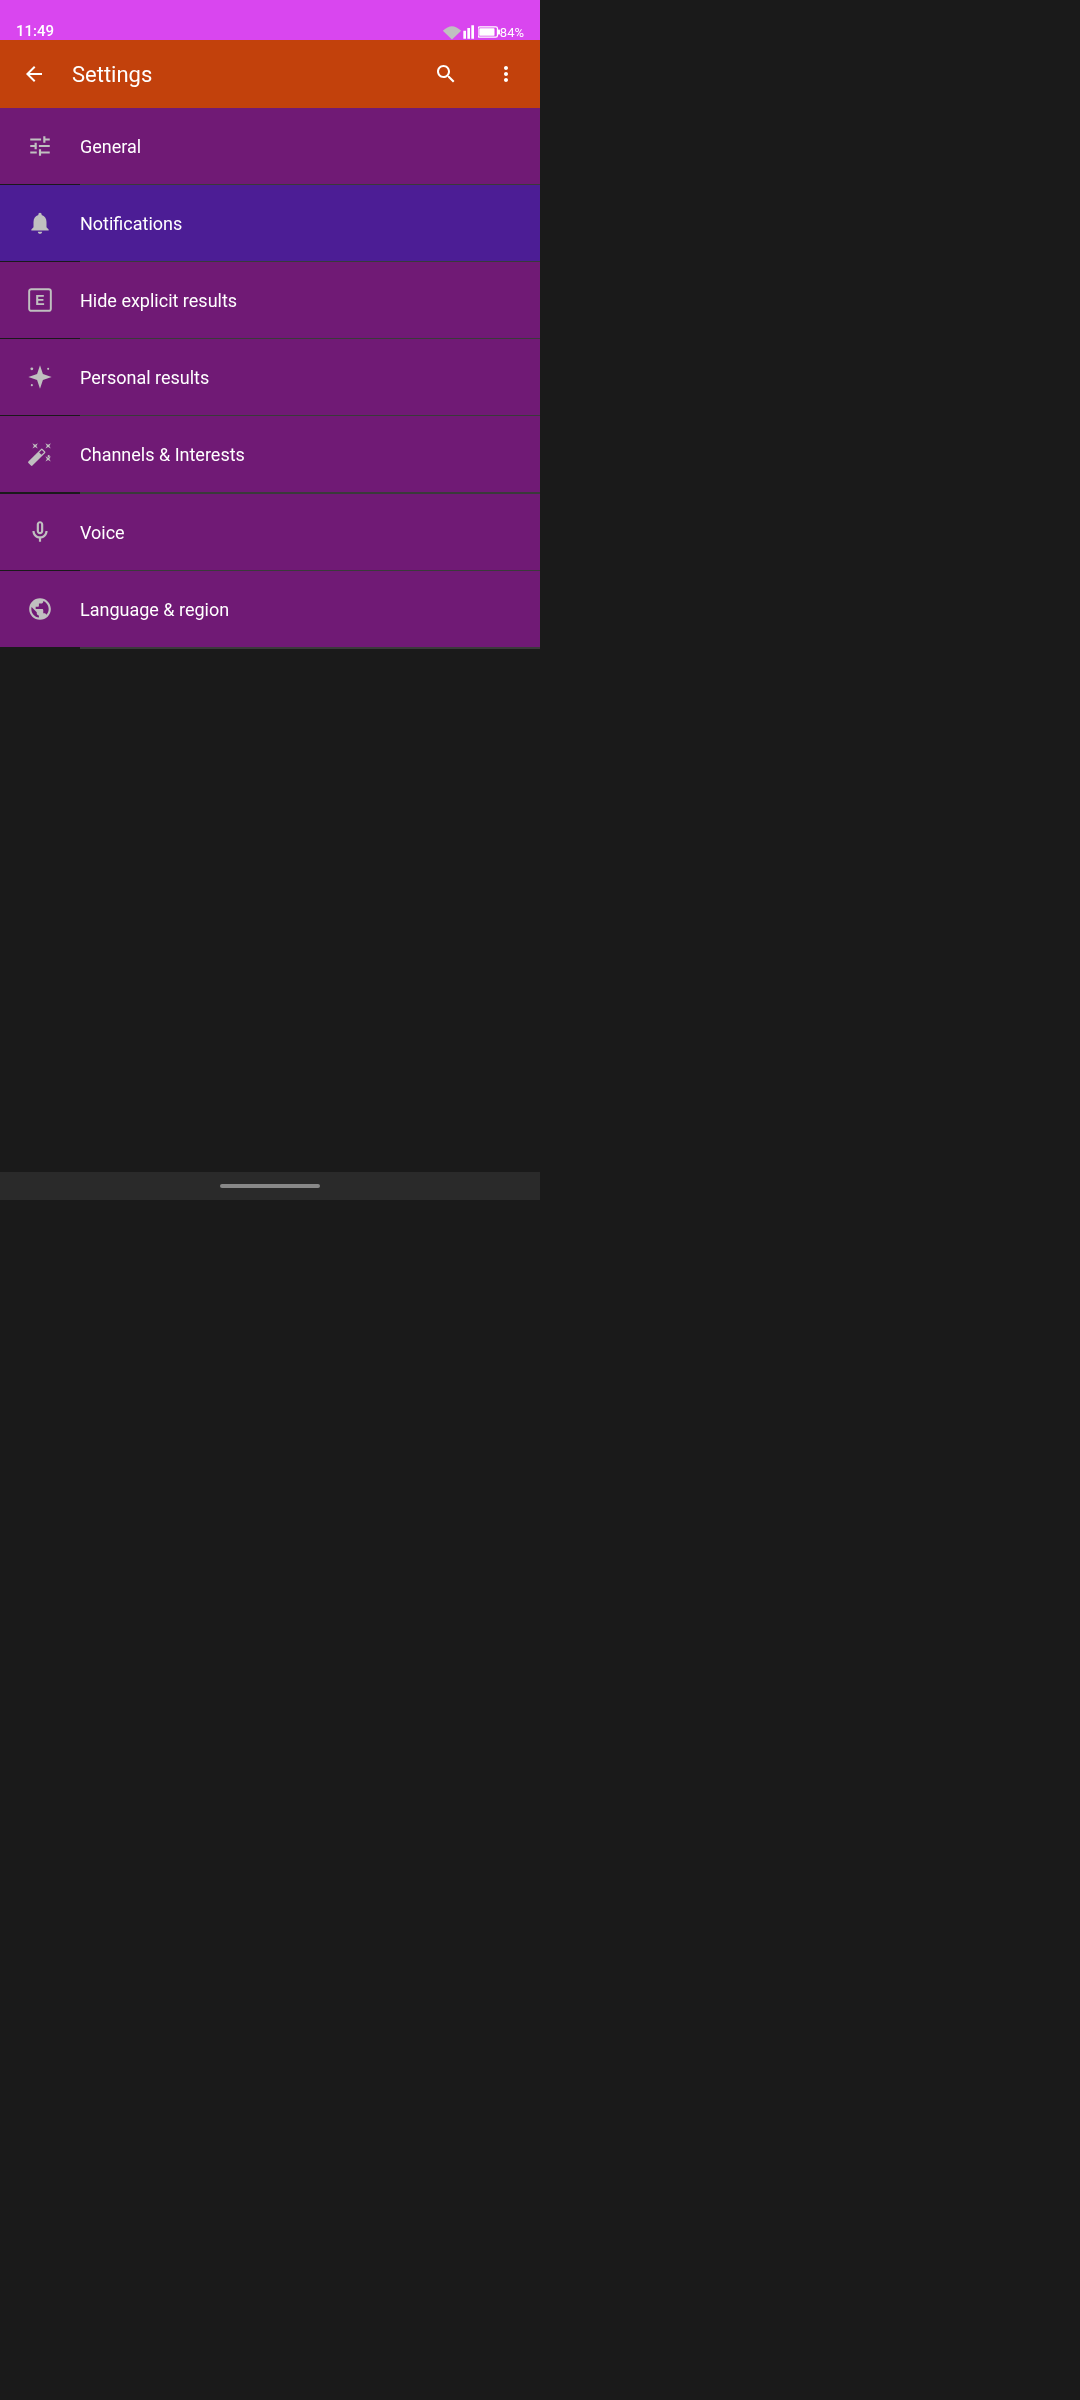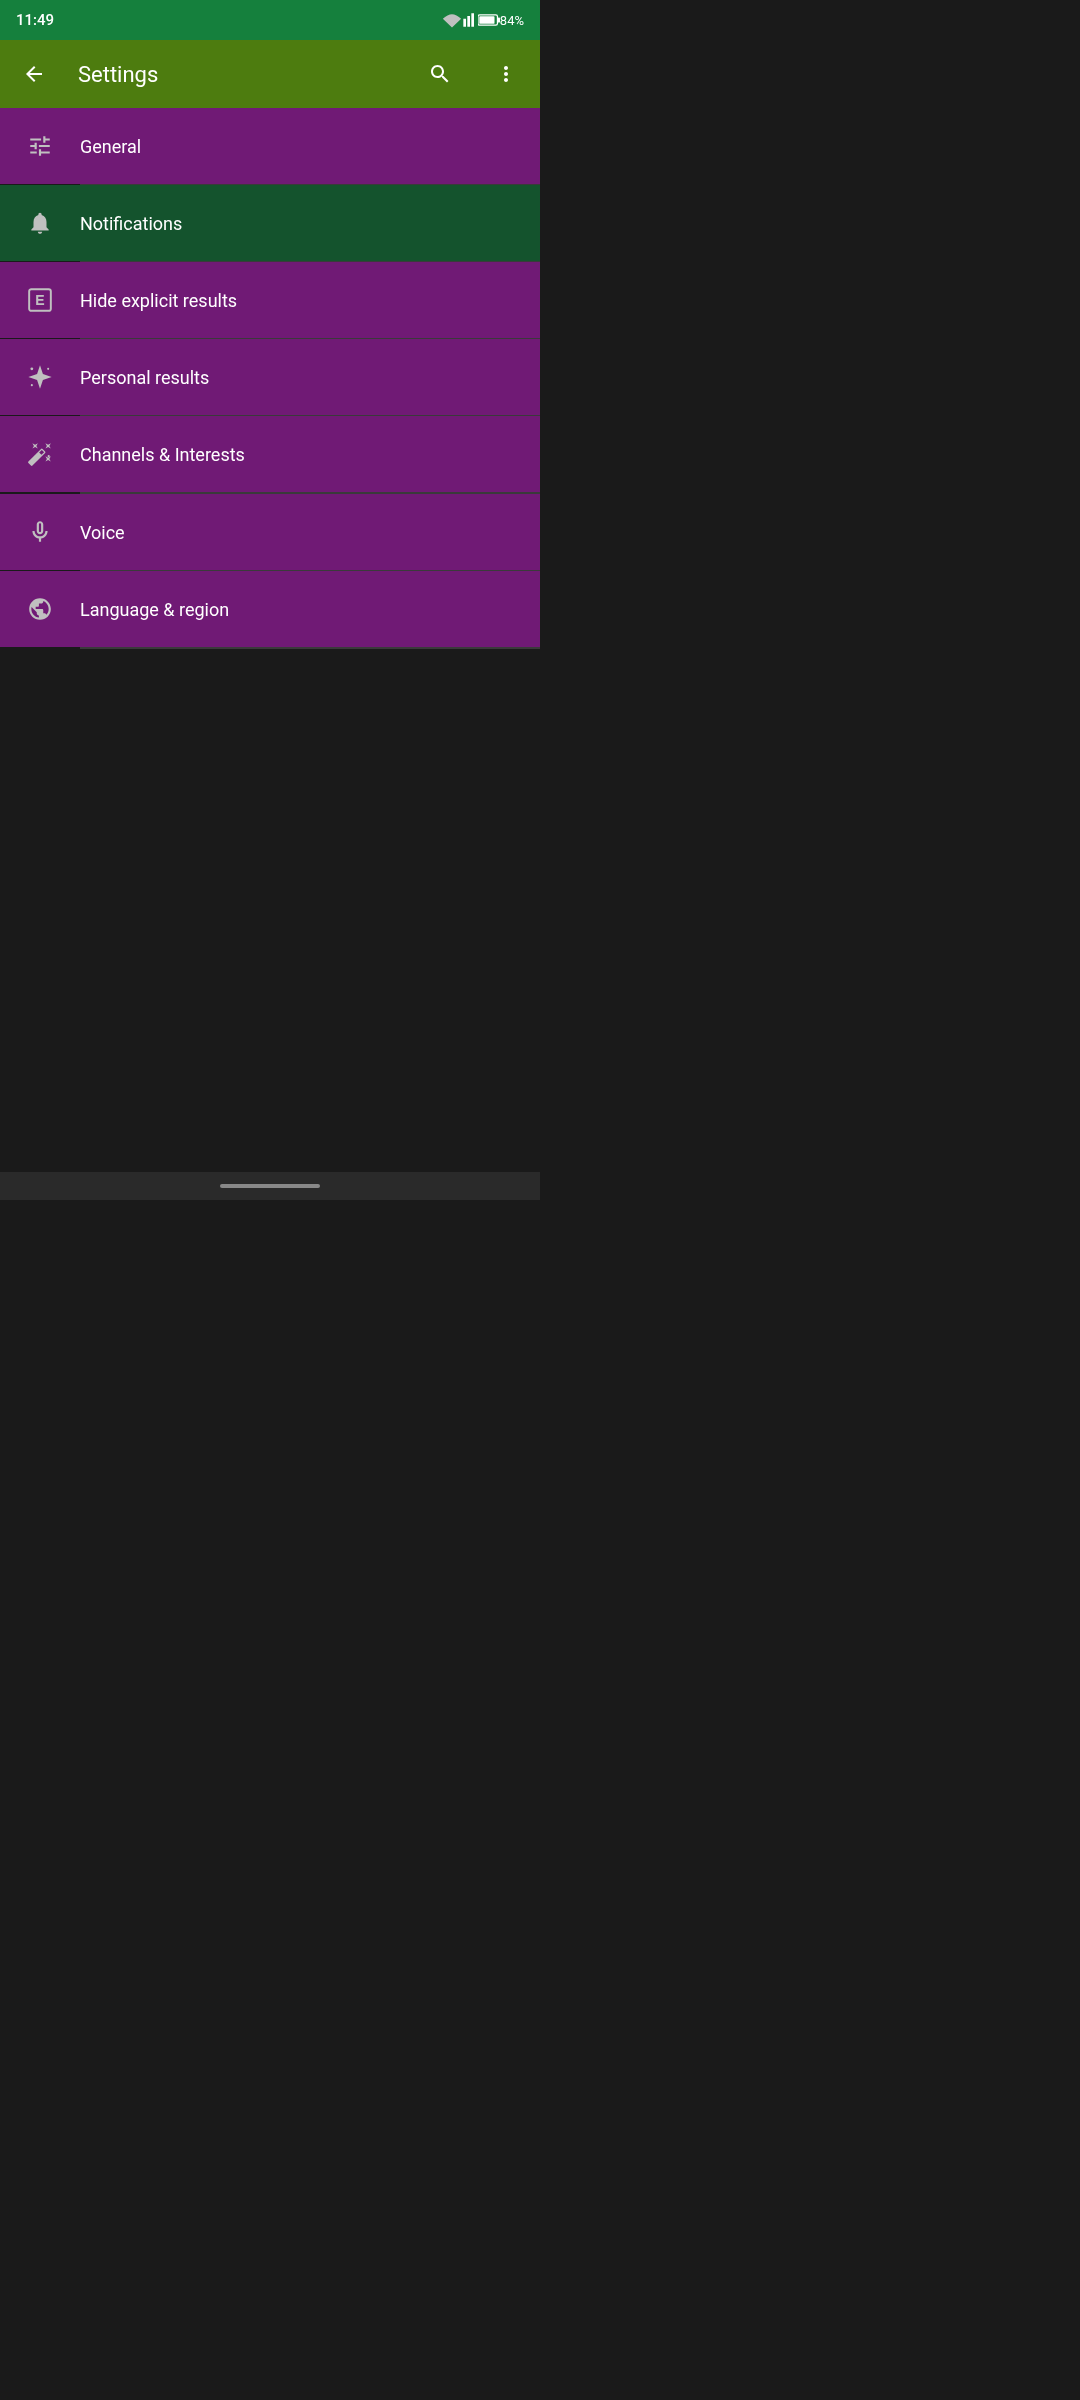--- a/index.html
+++ b/index.html
@@ -23,9 +23,9 @@
     .status-bar {
       width: 100%;
       height: 40px;
-      background-color: #15803d;
-      display: flex;
-      align-items: center;
+      background-color: #d946ef;
+      display: flex;
+      align-items: flex-end;
       justify-content: space-between;
       padding: 0 16px;
     }

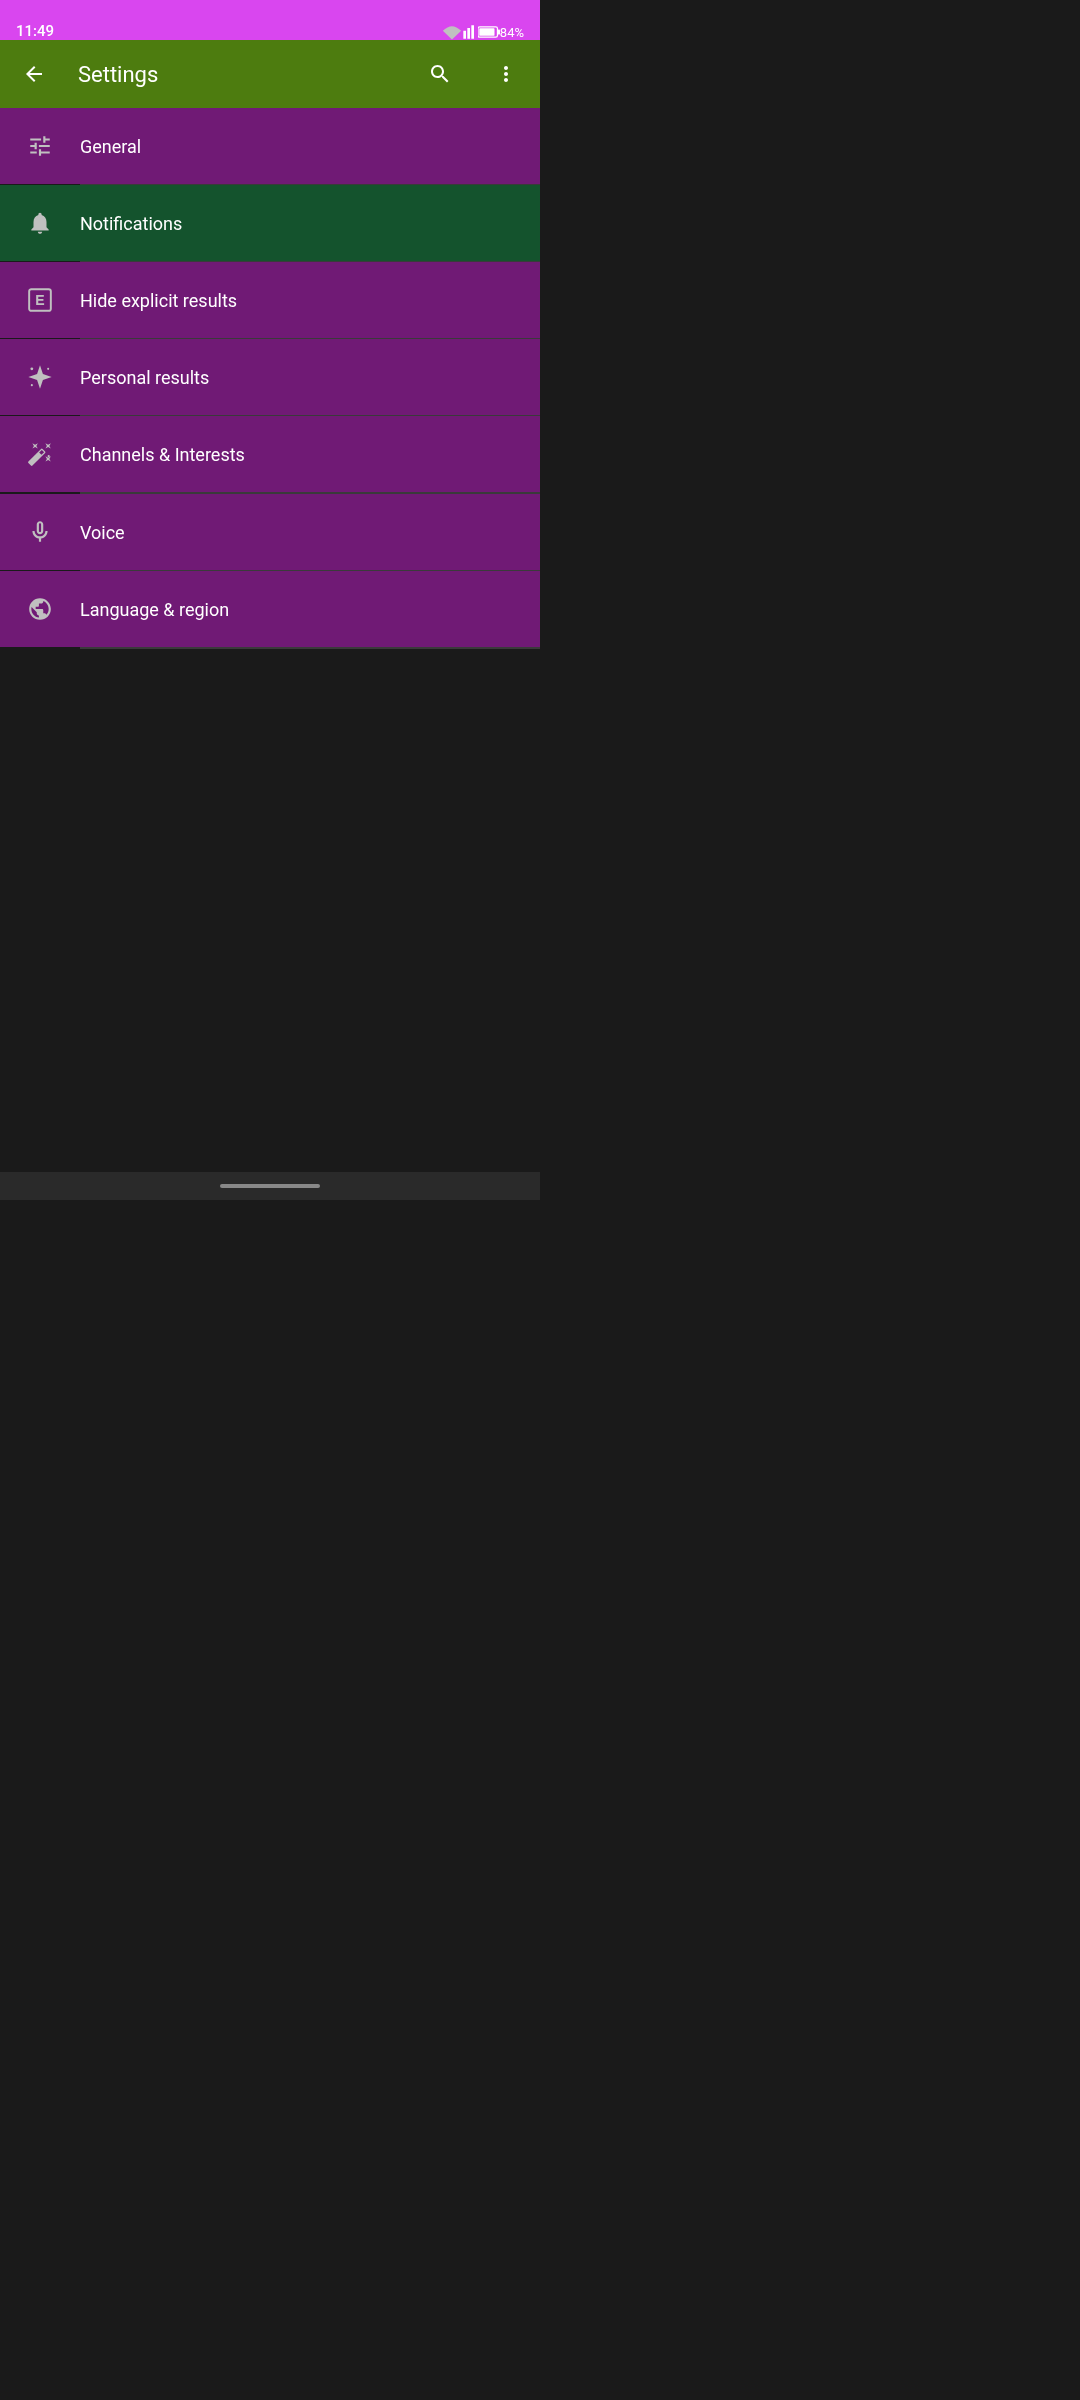--- a/index.html
+++ b/index.html
@@ -55,11 +55,11 @@
     .app-bar {
       width: 100%;
       height: 68px;
-      background-color: #4d7c0f;
+      background-color: #c2410c;
       display: flex;
       align-items: center;
       padding: 0 12px;
-      gap: 22px;
+      gap: 16px;
       justify-content: flex-end;
     }
 

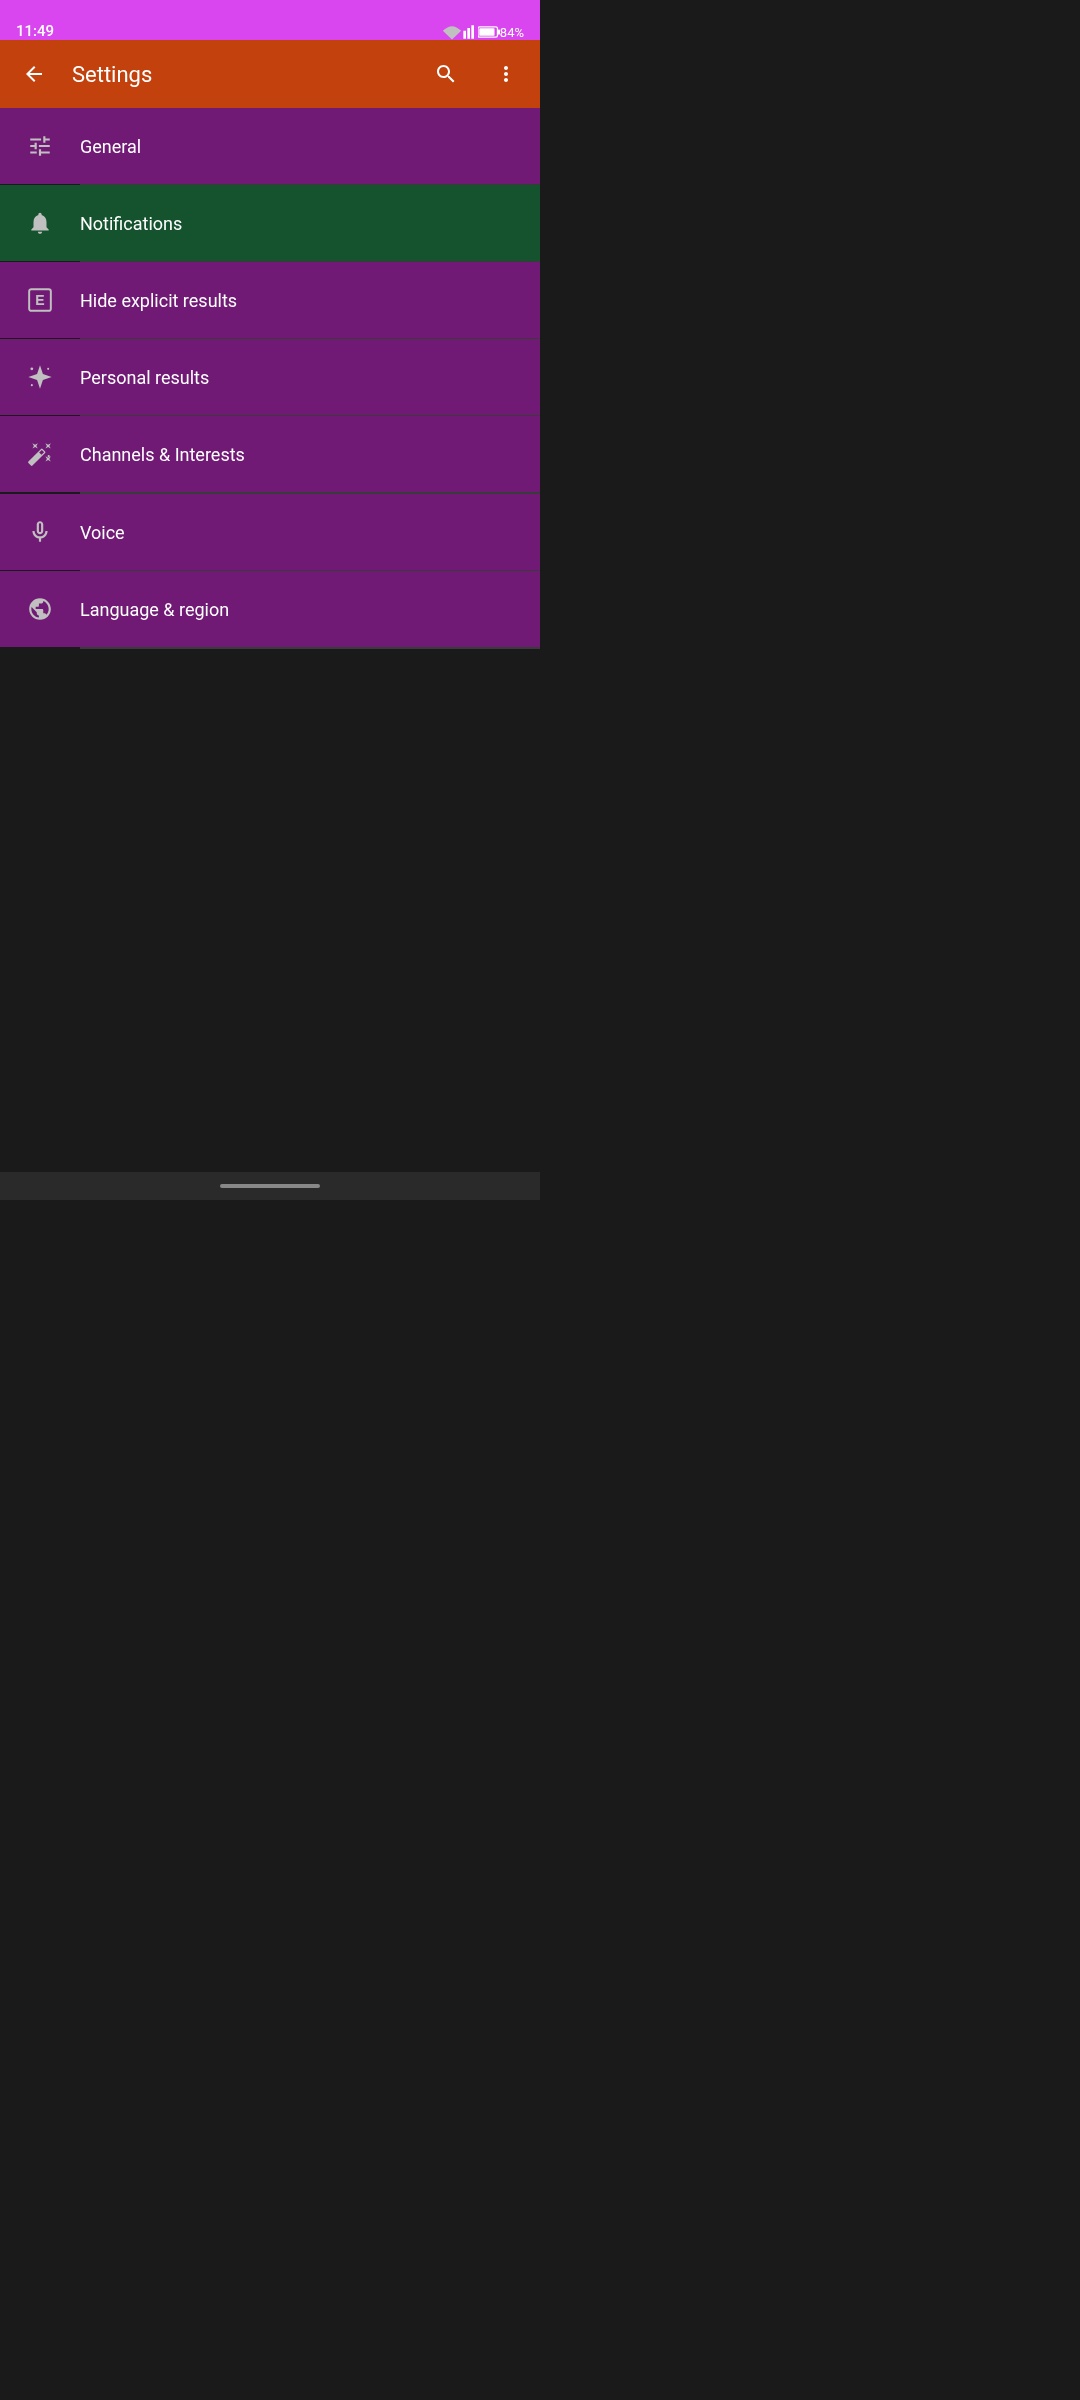--- a/index.html
+++ b/index.html
@@ -97,7 +97,7 @@
     }
 
     .menu-item.highlighted {
-      background-color: #14532d;
+      background-color: #4c1d95;
     }
 
     .menu-icon {

